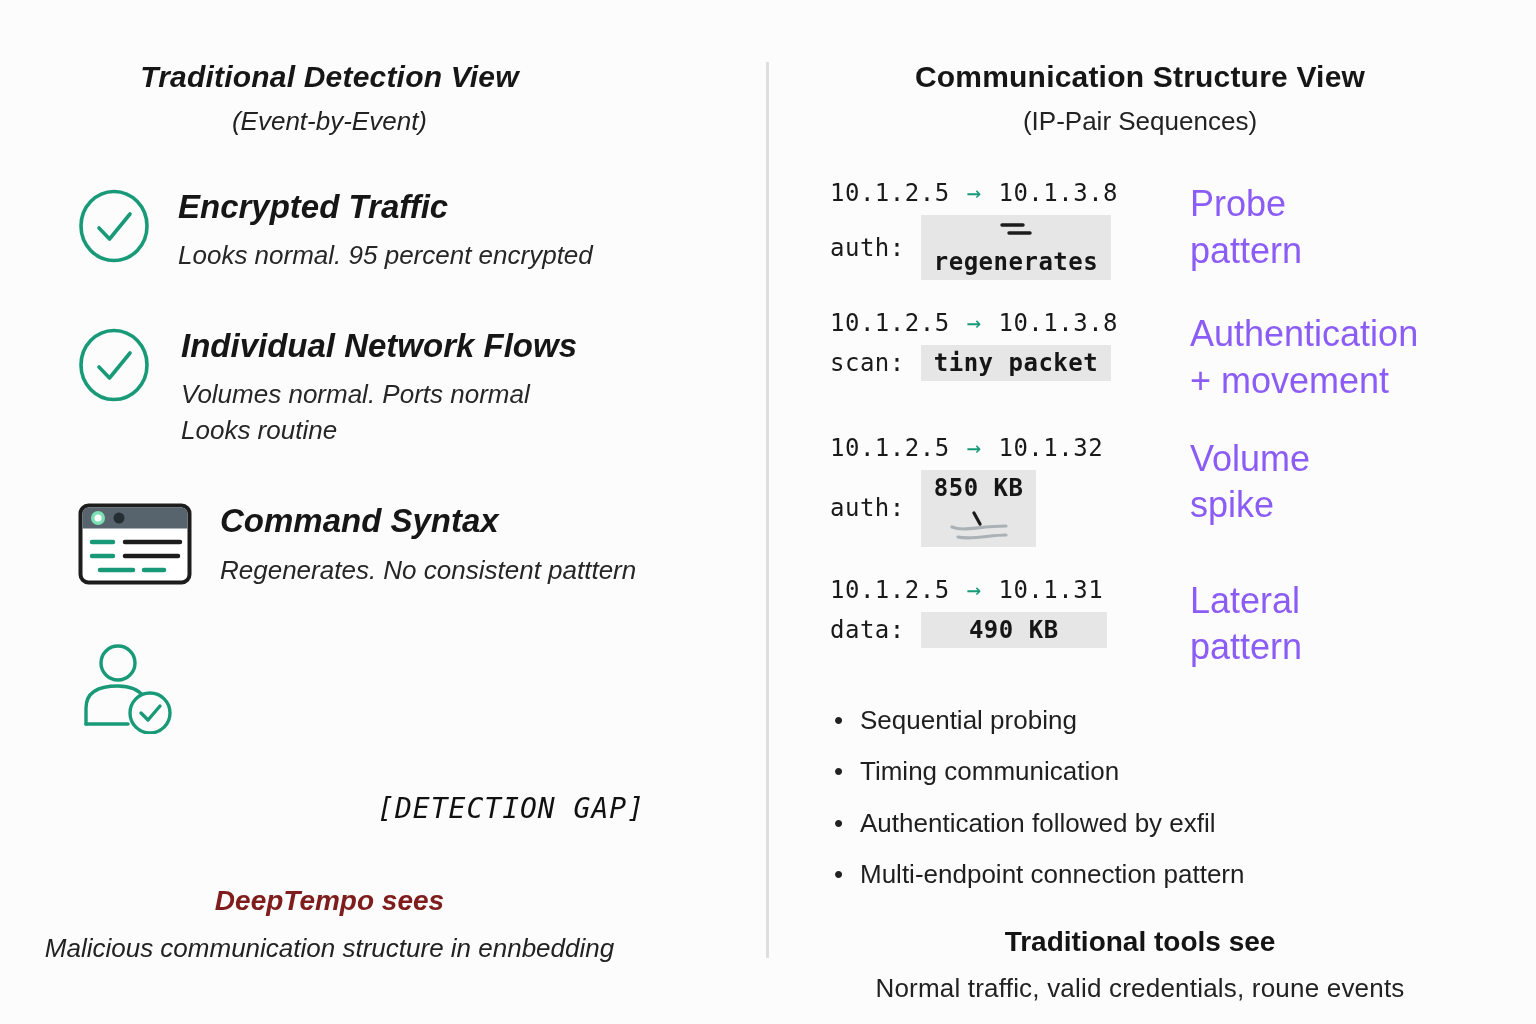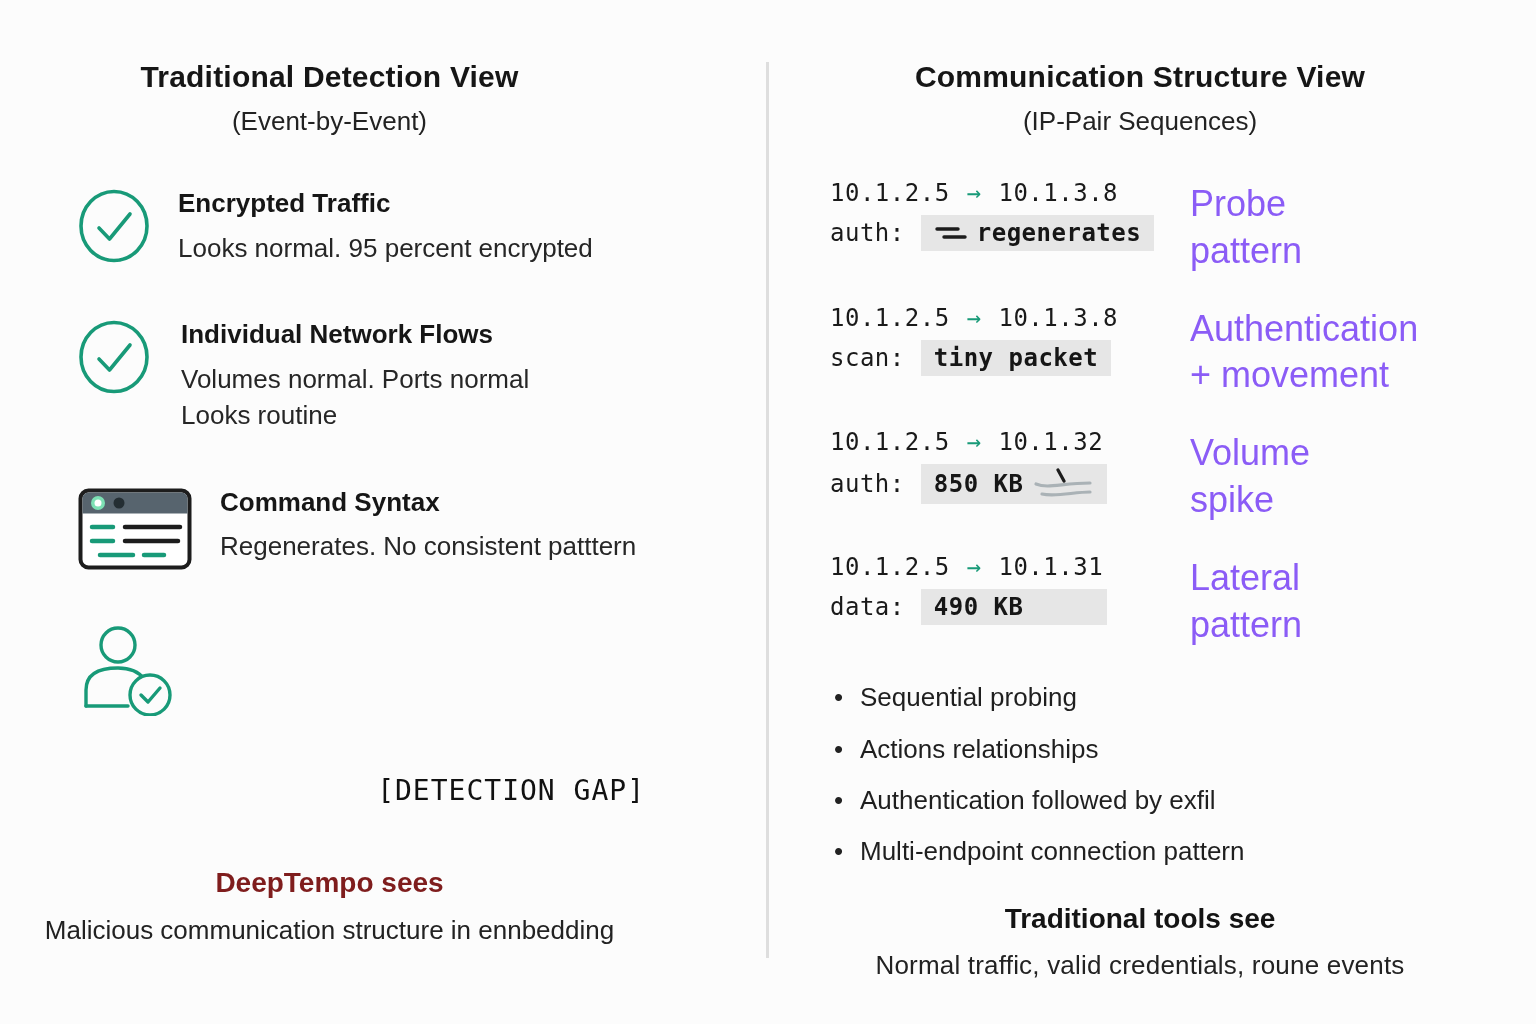--- a/index.html
+++ b/index.html
@@ -13,7 +13,7 @@
     background:#dedede;
   }
   .col{position:absolute;top:0;height:1024px;box-sizing:border-box;}
-  .col-left{left:0;width:685px;padding:60px 40px 0 14px;}
+  .col-left{left:0;width:685px;padding:60px 40px 0 14px;font-style:italic;}
   .col-right{left:768px;width:768px;padding:60px 86px 0 62px;}
   .col-header{text-align:center;}
   .col-title{font-size:30px;font-weight:700;letter-spacing:.2px;color:#161616;}

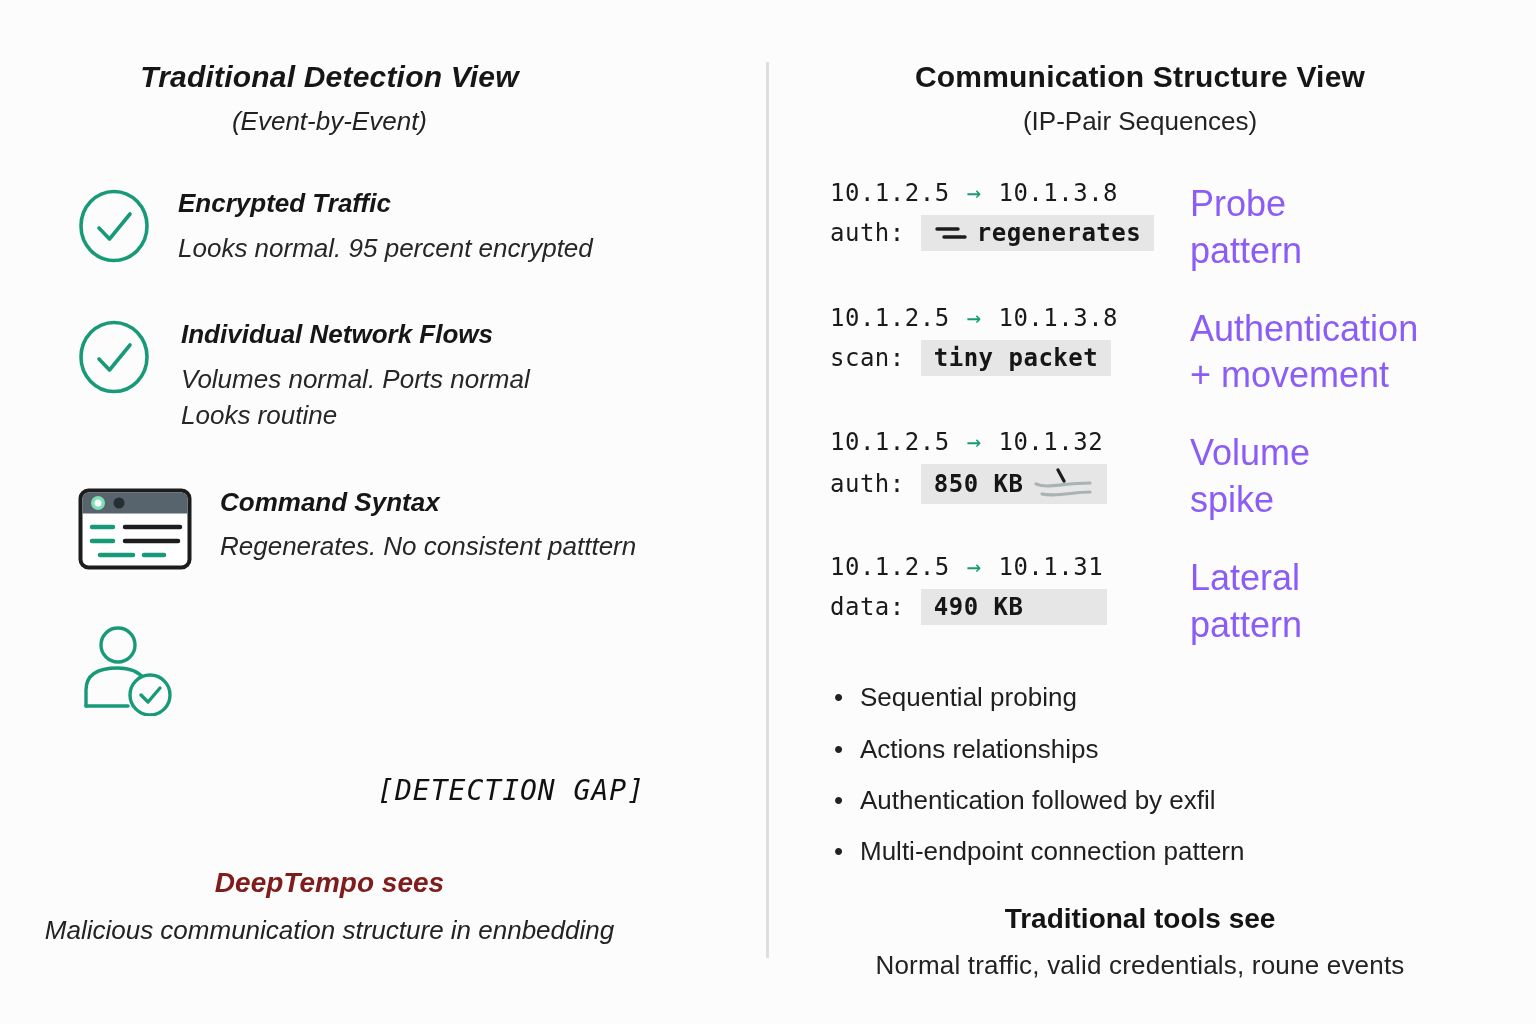--- a/index.html
+++ b/index.html
@@ -25,7 +25,7 @@
   .item-icon{flex:0 0 auto;display:flex;justify-content:center;align-items:flex-start;min-width:72px;}
   .item-text{margin-left:28px;}
   .item:nth-child(2) .item-text{margin-left:31px;}
-  .item-heading{font-size:26px;font-weight:700;color:#161616;line-height:1.1;}
+  .item-heading{font-size:33px;font-weight:700;color:#161616;line-height:1.1;}
   .item-desc{font-size:26px;color:#262626;margin-top:13px;line-height:1.38;}
 
   .mono{font-family:"DejaVu Sans Mono", monospace;}

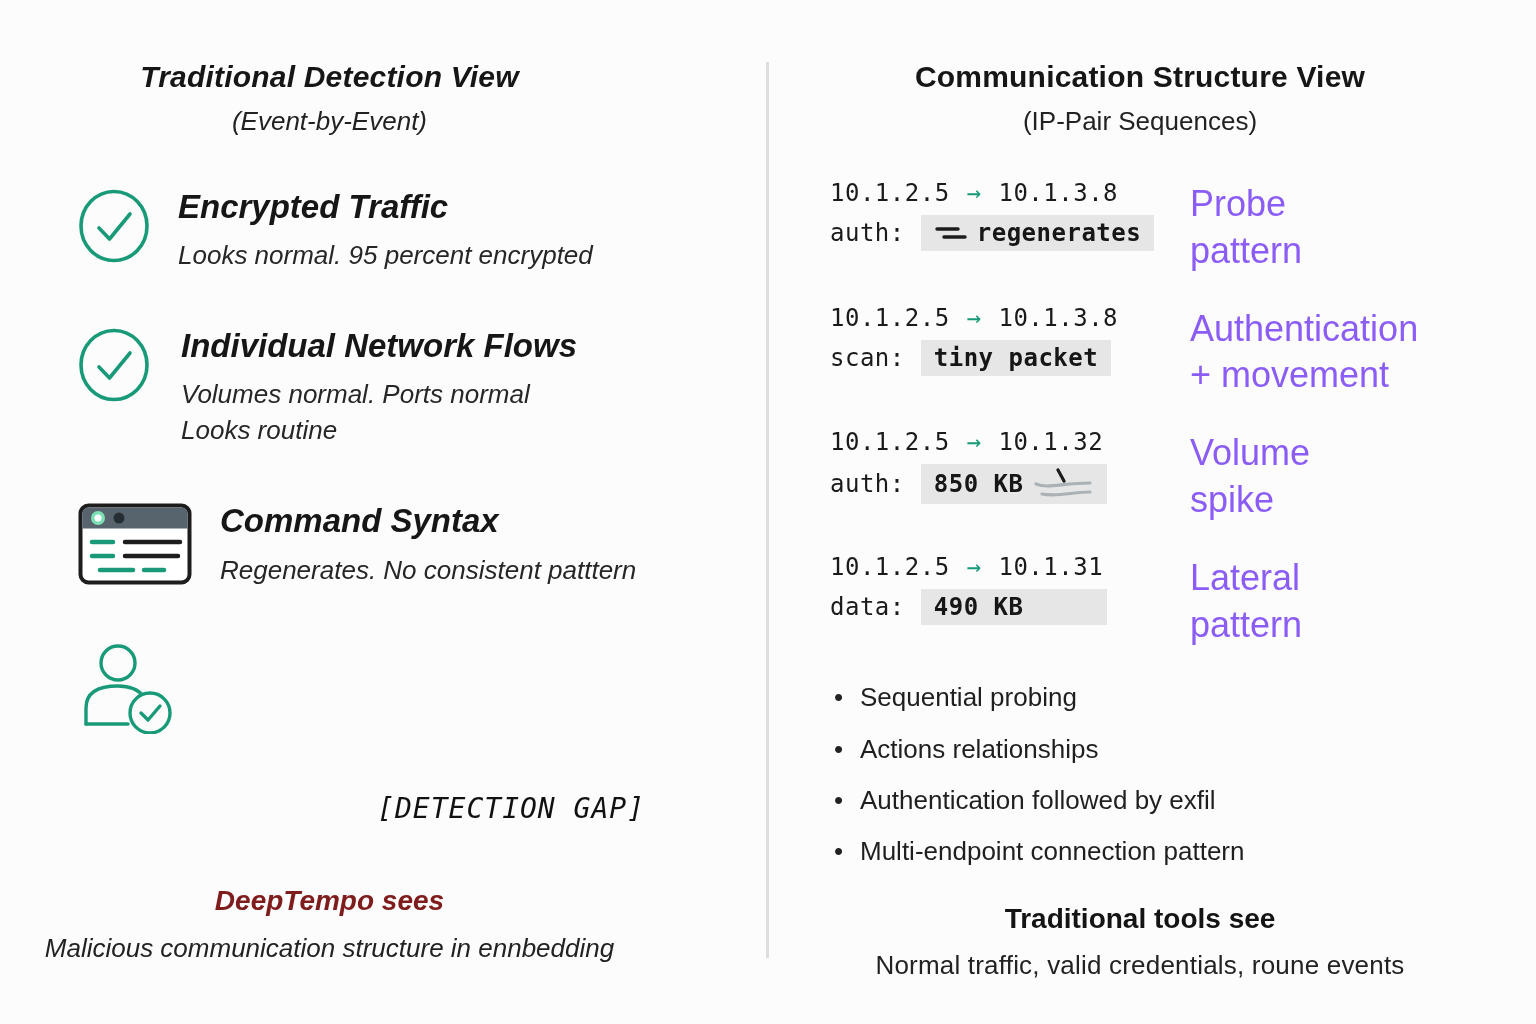--- a/index.html
+++ b/index.html
@@ -49,6 +49,7 @@
     display:inline-flex;align-items:center;gap:9px;background:#e6e6e6;
     margin-left:16px;padding:4px 13px;font-weight:700;font-size:24px;color:#161616;
     letter-spacing:.5px;
+    flex-direction:column;
   }
   .value-box.wide{min-width:160px;}
   .pair-label{font-size:36px;color:#8b5cf6;line-height:1.3;max-width:210px;padding-top:2px;}

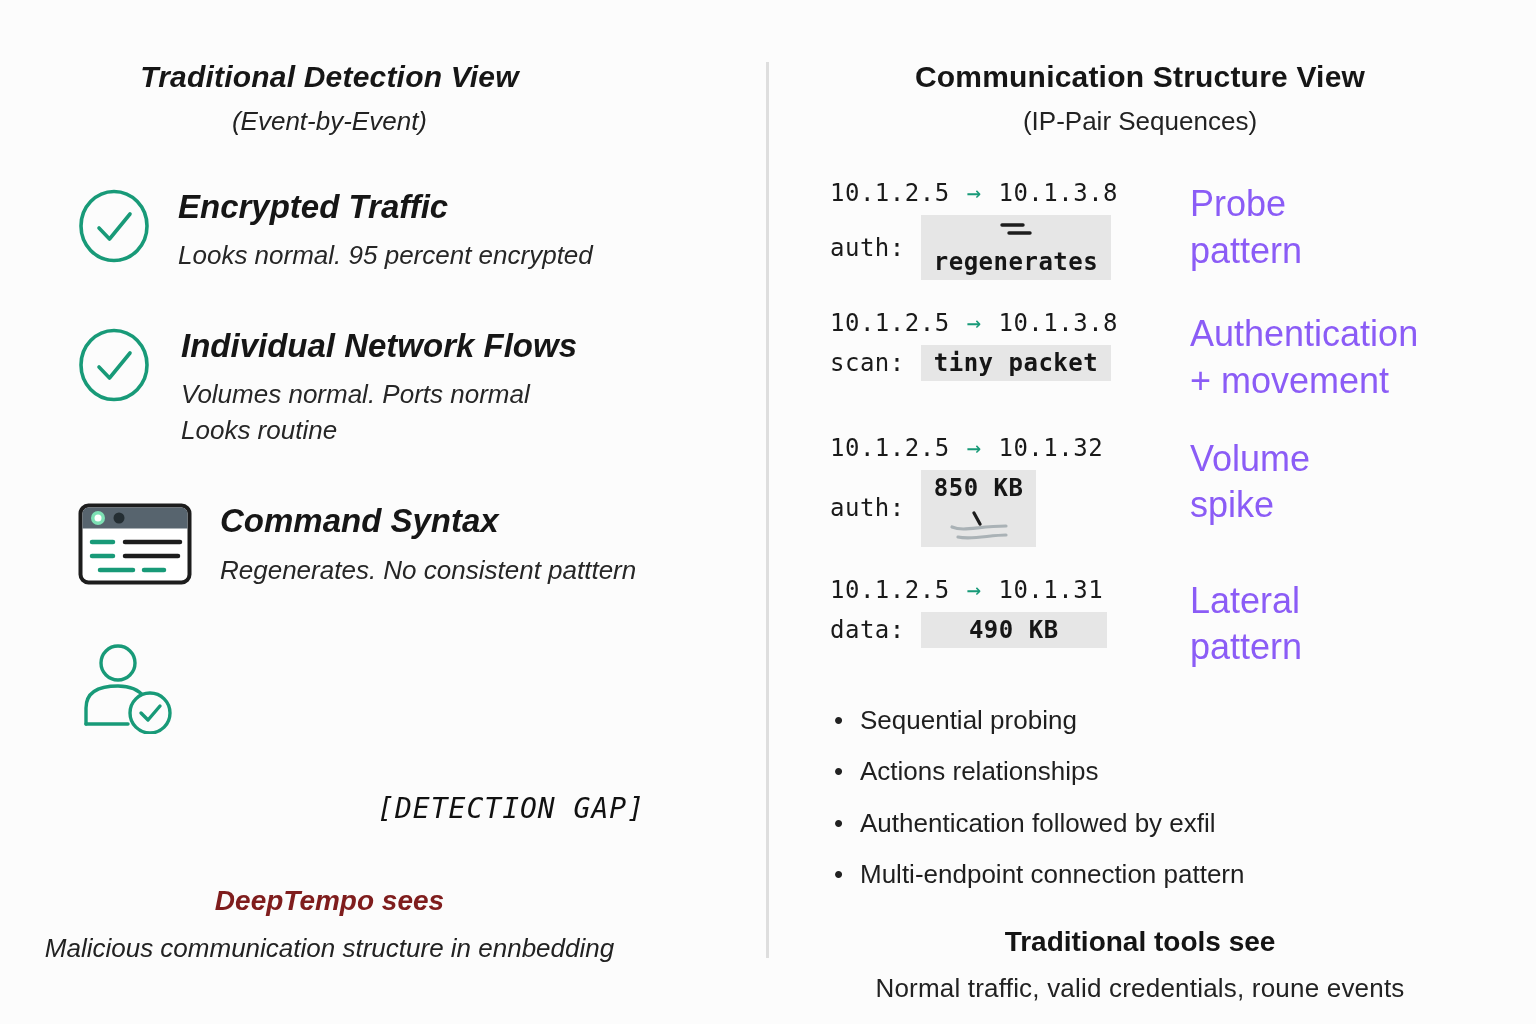--- a/index.html
+++ b/index.html
@@ -228,7 +228,7 @@
         </div>
       <div class="bullet">
           <span class="bullet-dot">•</span>
-          <span>Actions relationships</span>
+          <span>Timing communication</span>
         </div>
       <div class="bullet">
           <span class="bullet-dot">•</span>

